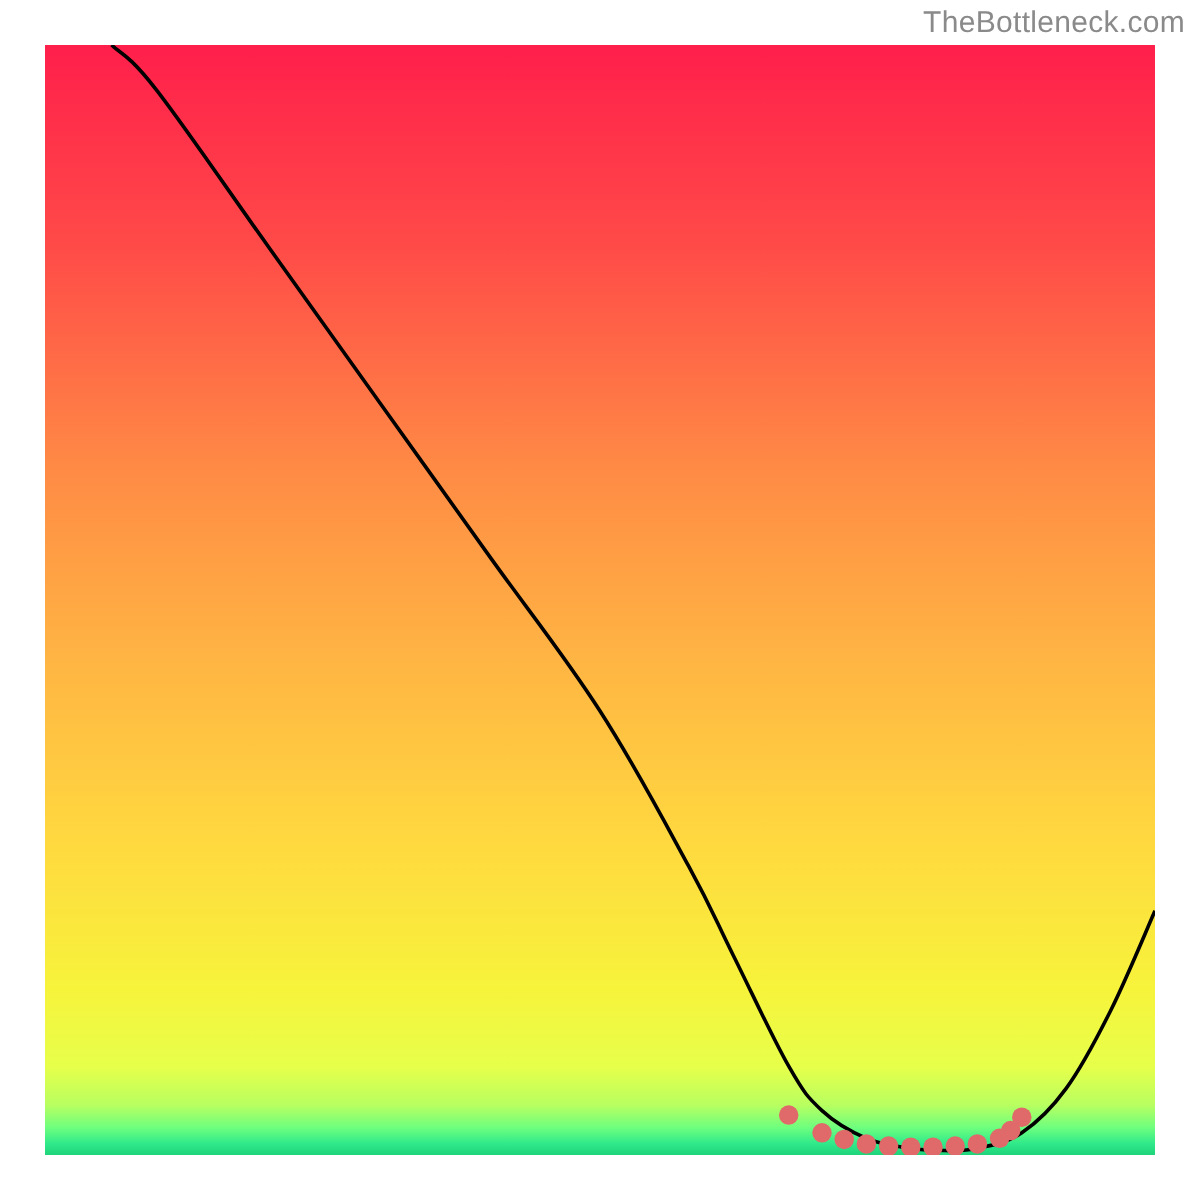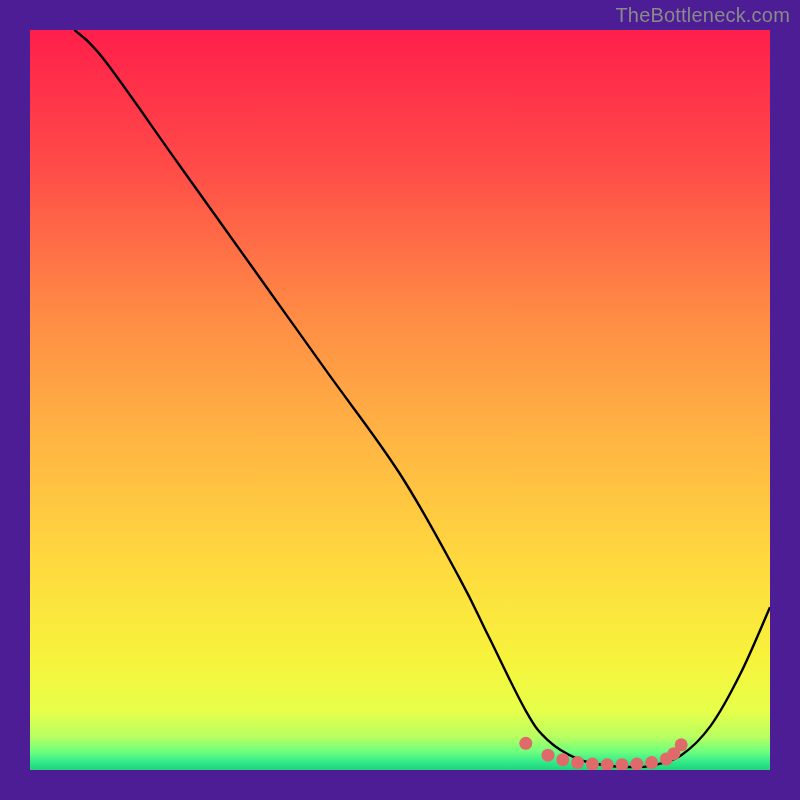--- a/index.html
+++ b/index.html
@@ -15,7 +15,7 @@
     position: relative;
     width: 800px;
     height: 800px;
-    background: #4c1d95;
+    background: #ffffff;
   }
   .attribution {
     position: absolute;

